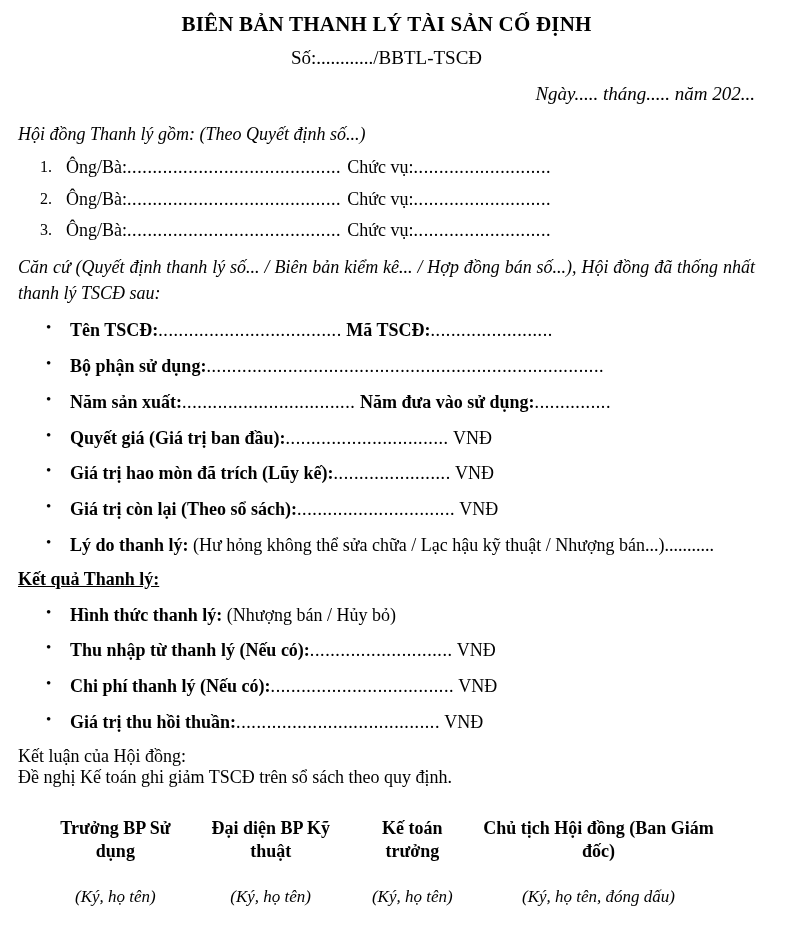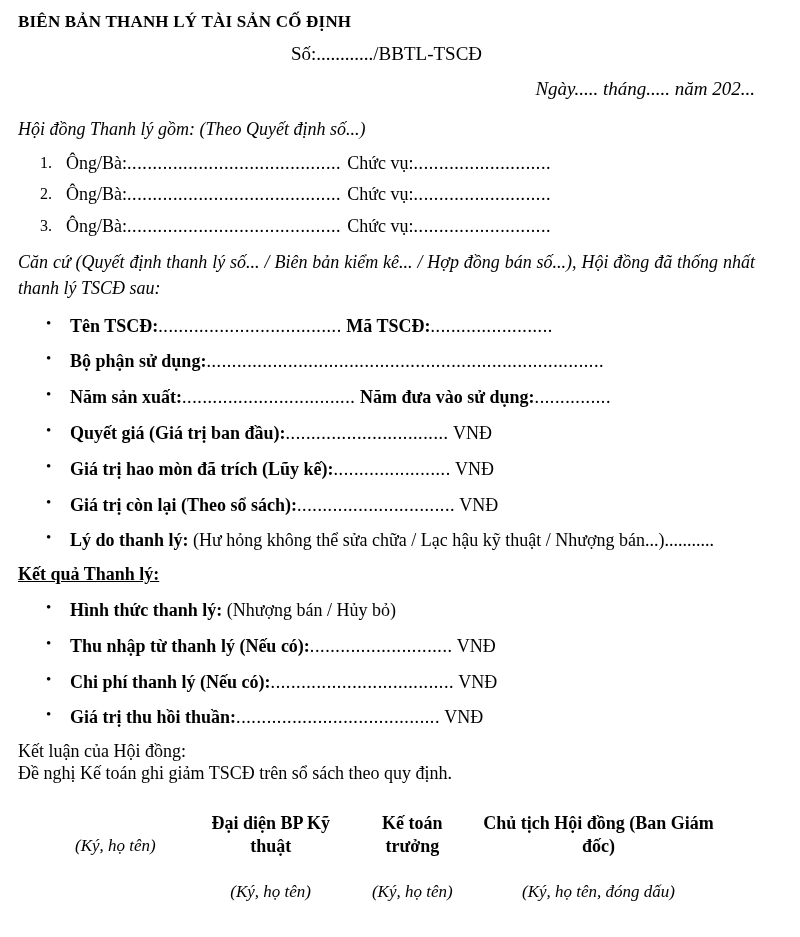--- a/index.html
+++ b/index.html
@@ -27,8 +27,9 @@
 
   
   .doc-title {
+    text-align: center;
     font-weight: bold;
-    font-size: 17px;
+    font-size: 21px;
     letter-spacing: .2px;
     line-height: 1.15;
     margin: 4px 0 0 0;

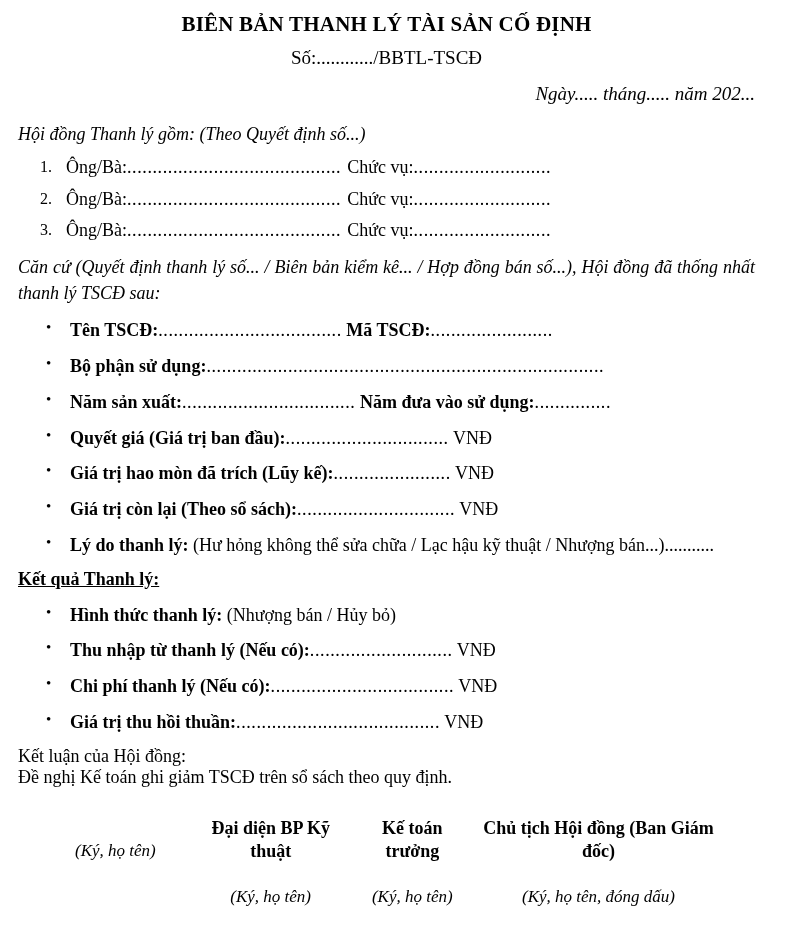--- a/index.html
+++ b/index.html
@@ -259,6 +259,7 @@
 
   <div class="signatures">
     <div class="sig-col c1">
+      <div class="sig-role">Trưởng BP Sử dụng</div>
       <div class="sig-note">(Ký, họ tên)</div>
     </div>
     <div class="sig-col c2">

